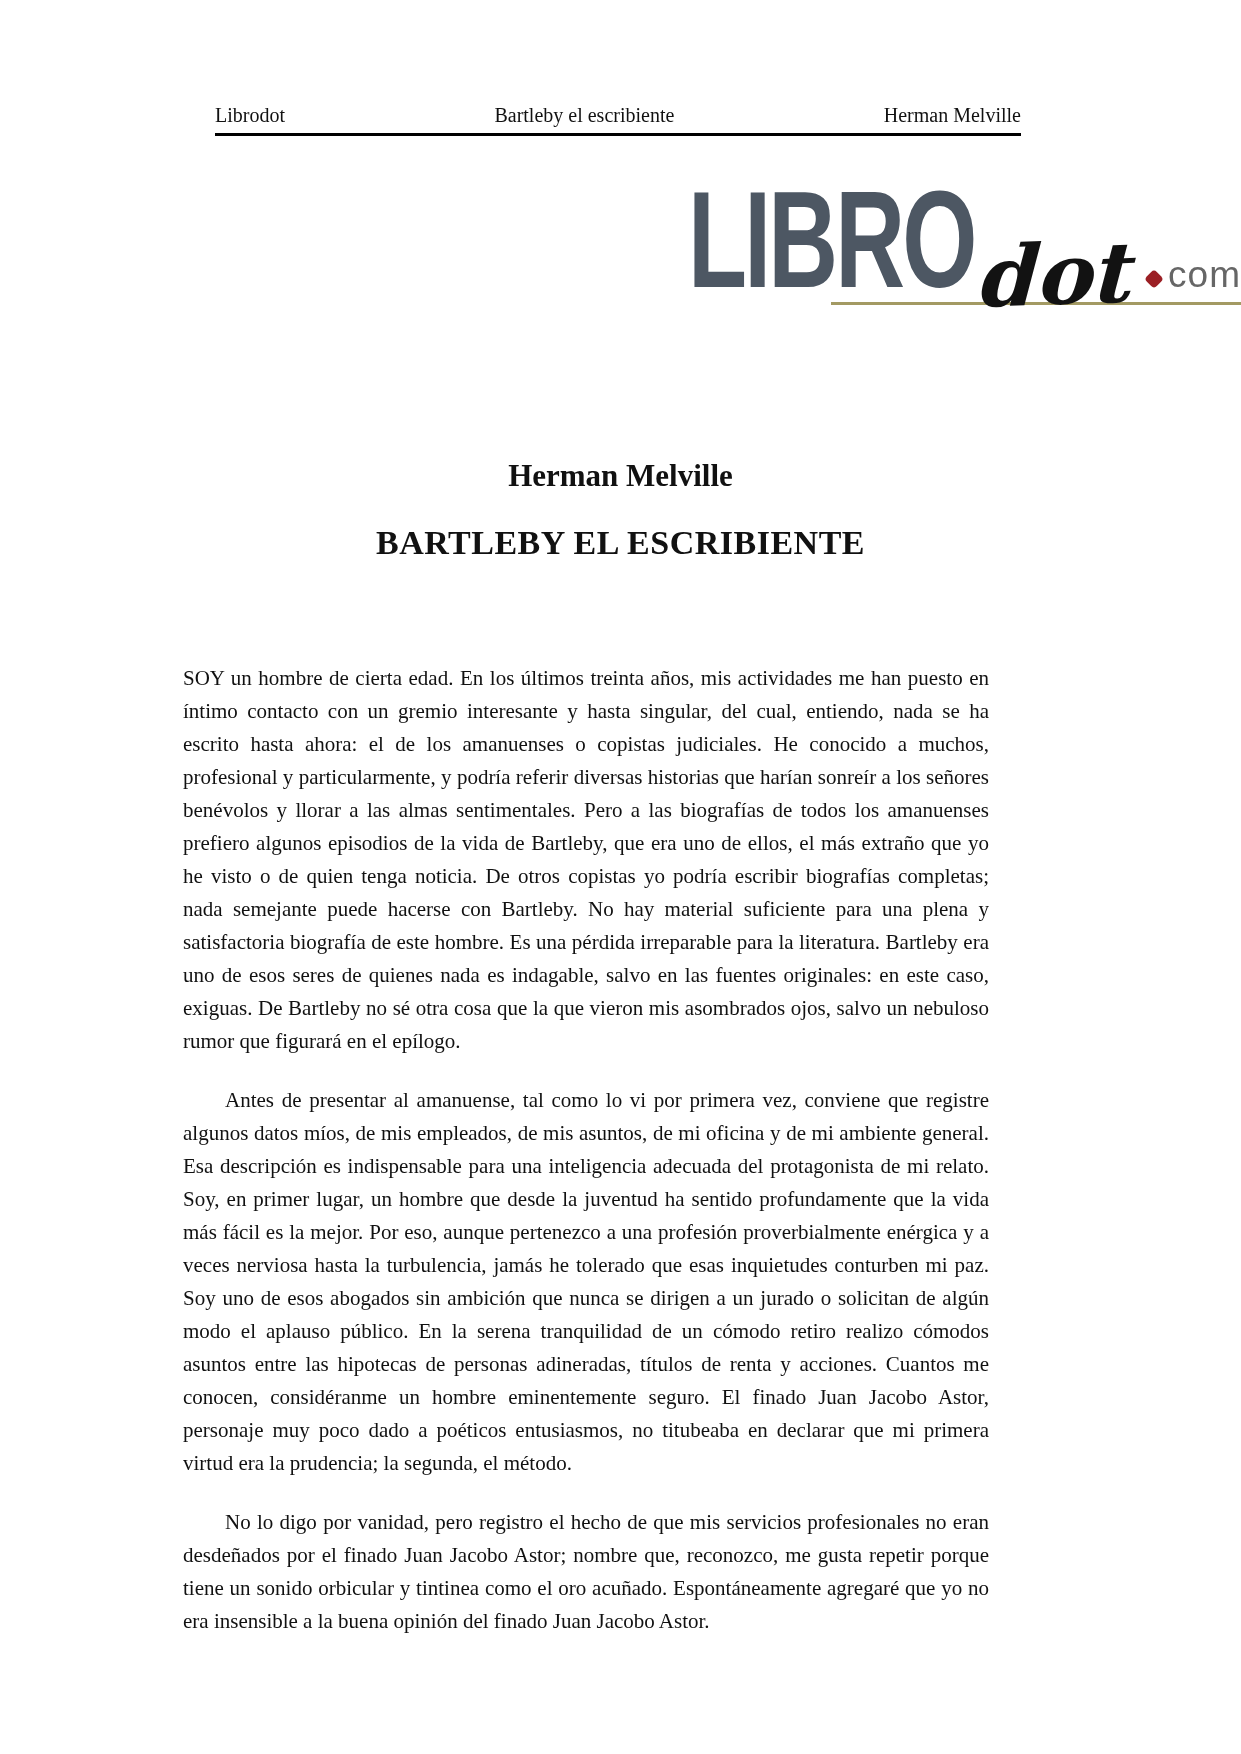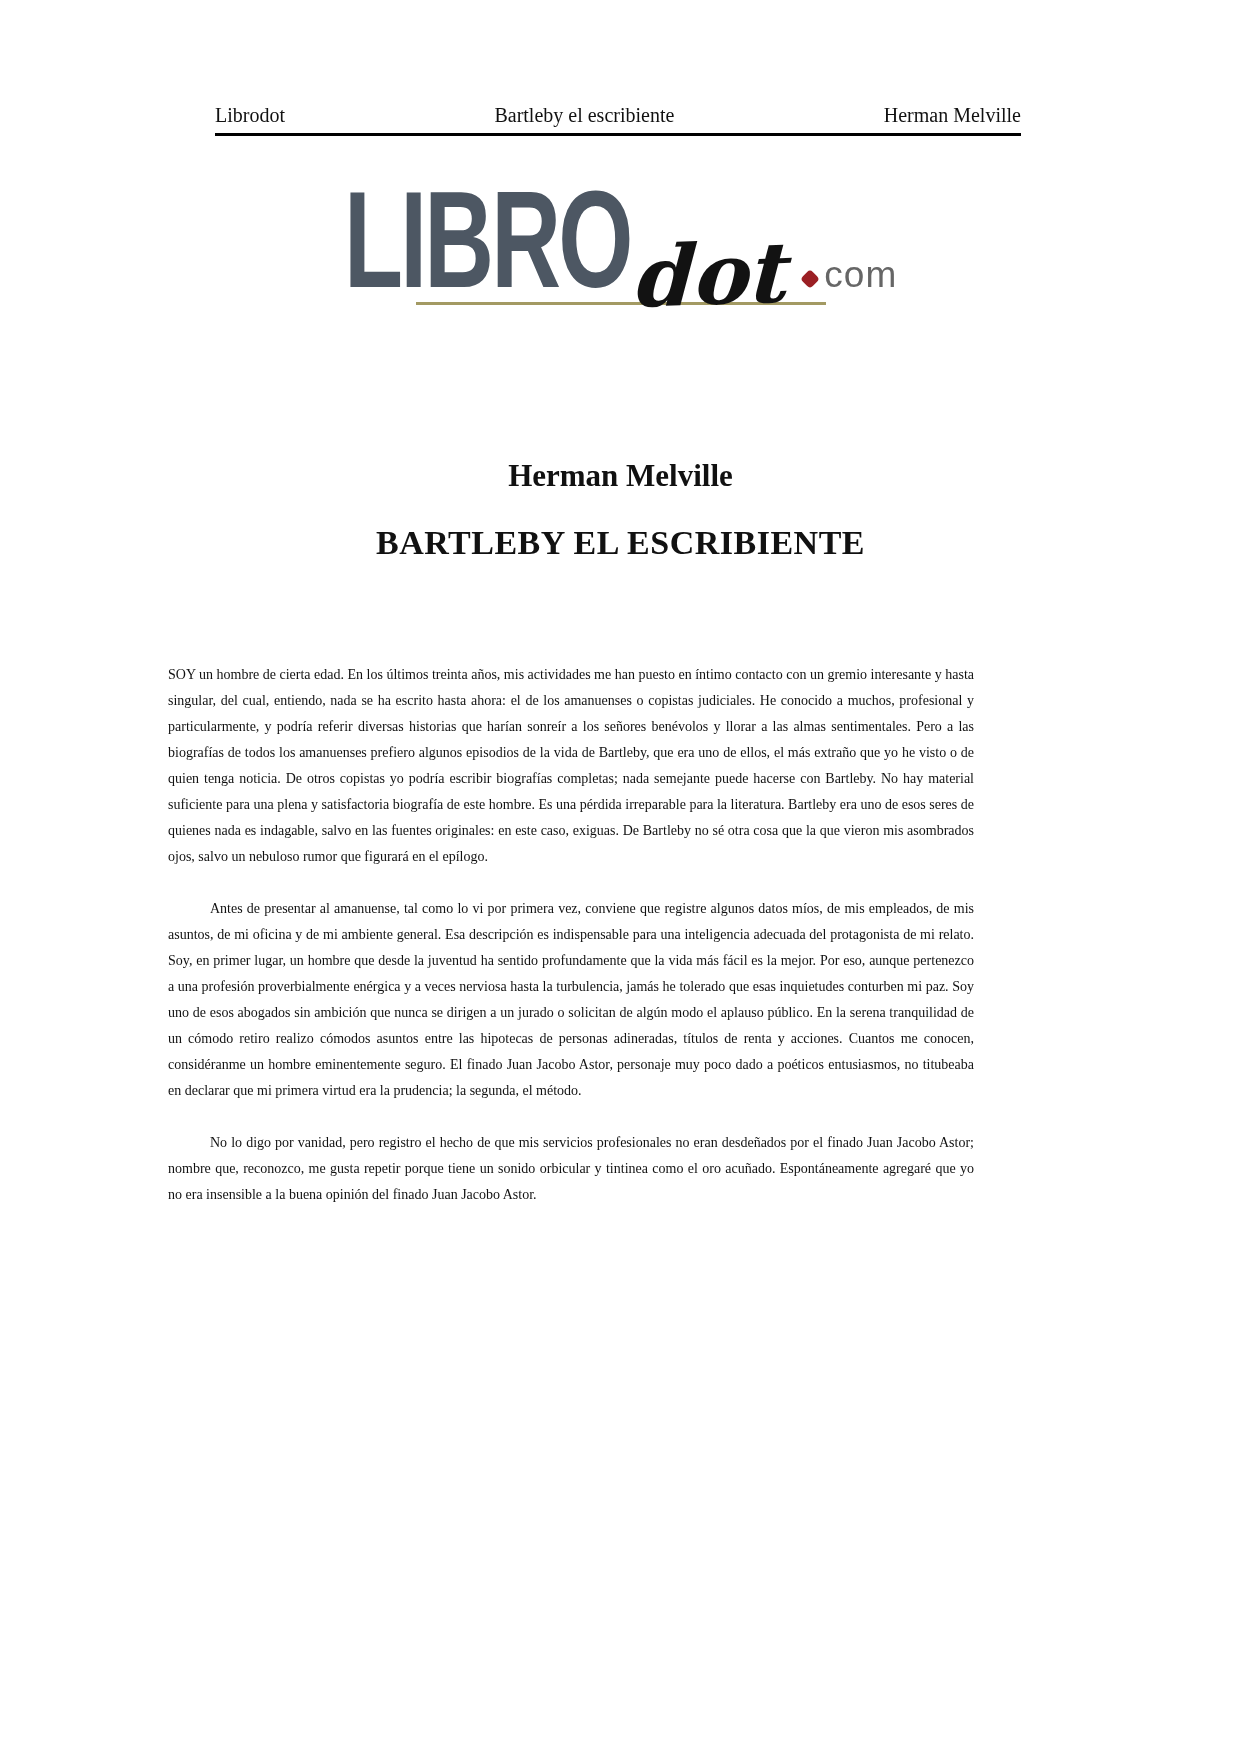--- a/index.html
+++ b/index.html
@@ -43,7 +43,7 @@
     width:100%;
     display:flex;
     flex-direction:column;
-    align-items:center;
+    align-items:flex-end;
   }
   .logo-row{
     display:flex;

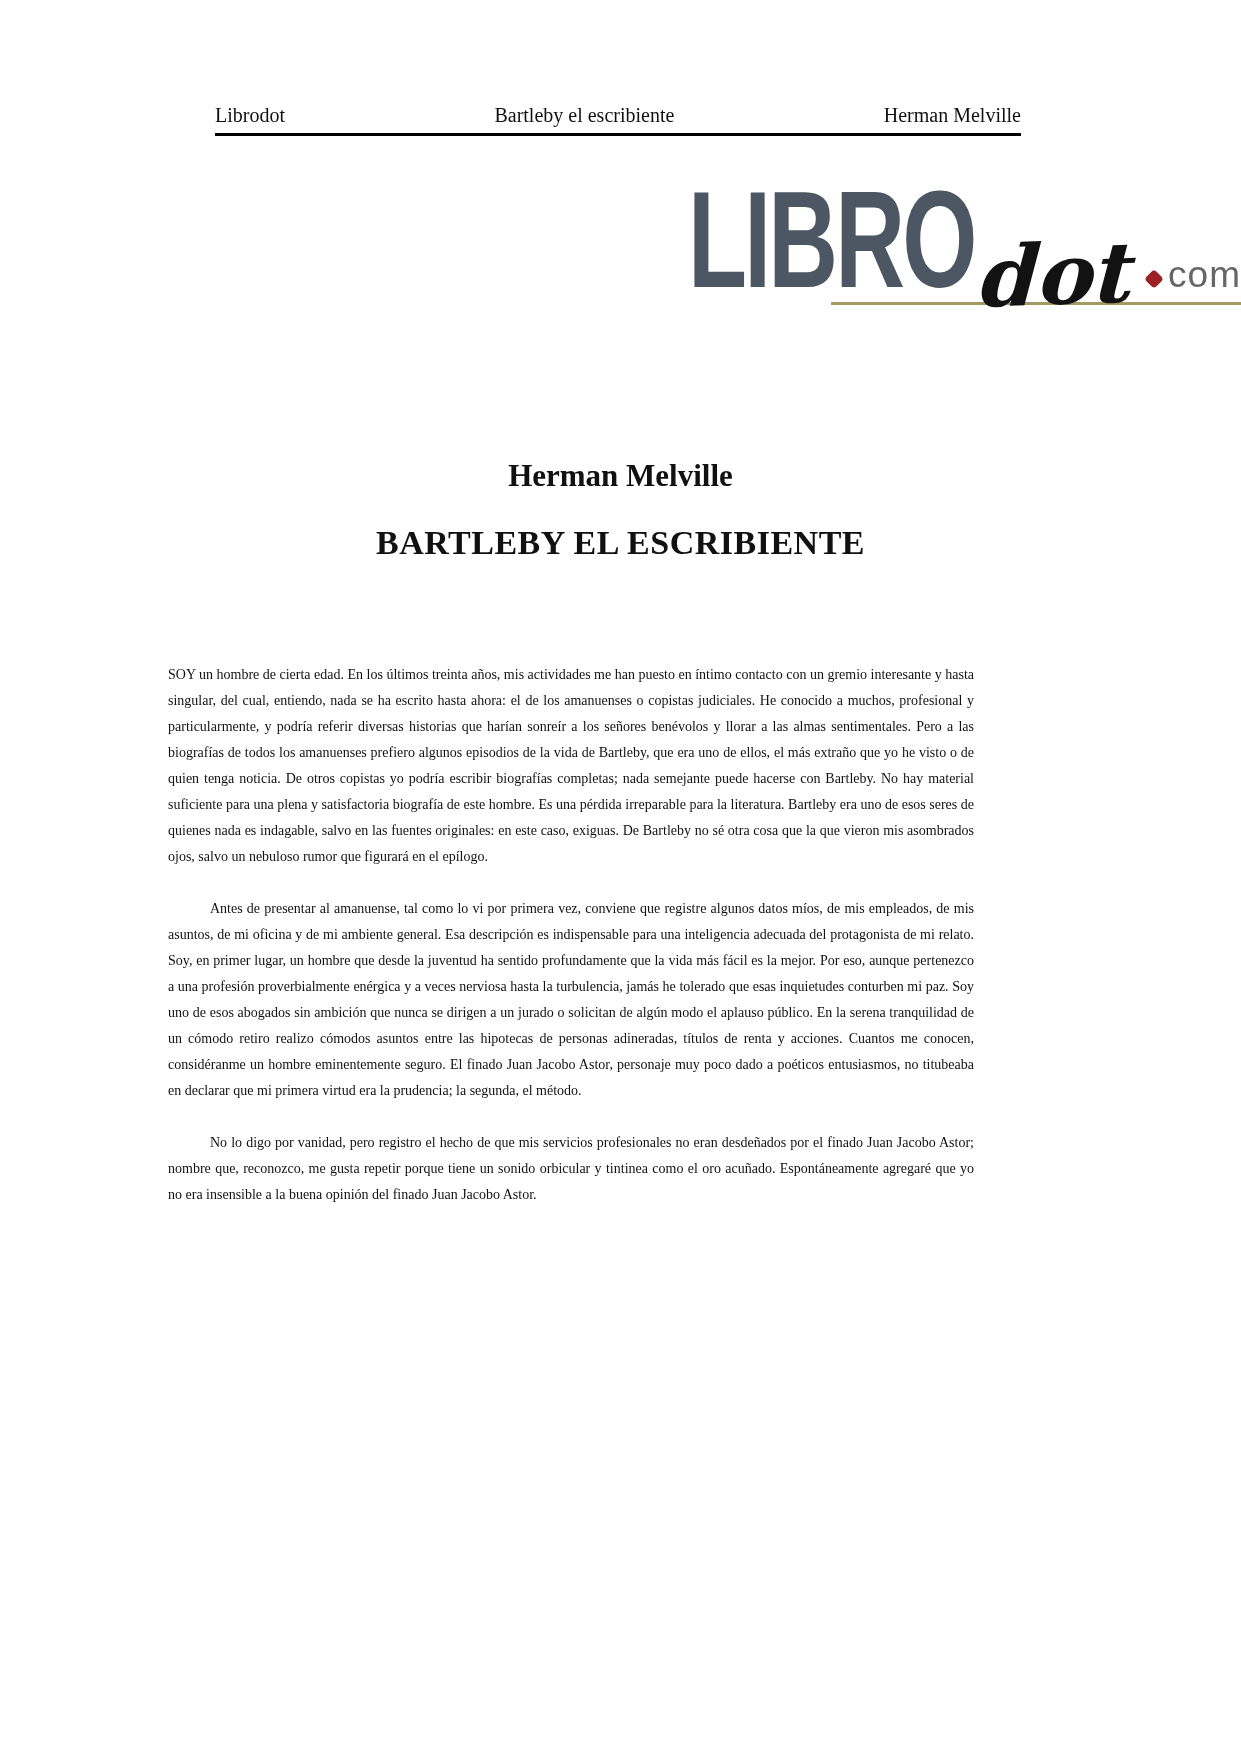--- a/index.html
+++ b/index.html
@@ -128,10 +128,10 @@
   .body-text{
     position:absolute;
     top:662px;
-    left:168px;
+    left:183px;
     width:806px;
-    font-size:14px;
-    line-height:26px;
+    font-size:21px;
+    line-height:33px;
     text-align:justify;
   }
   .body-text p{

